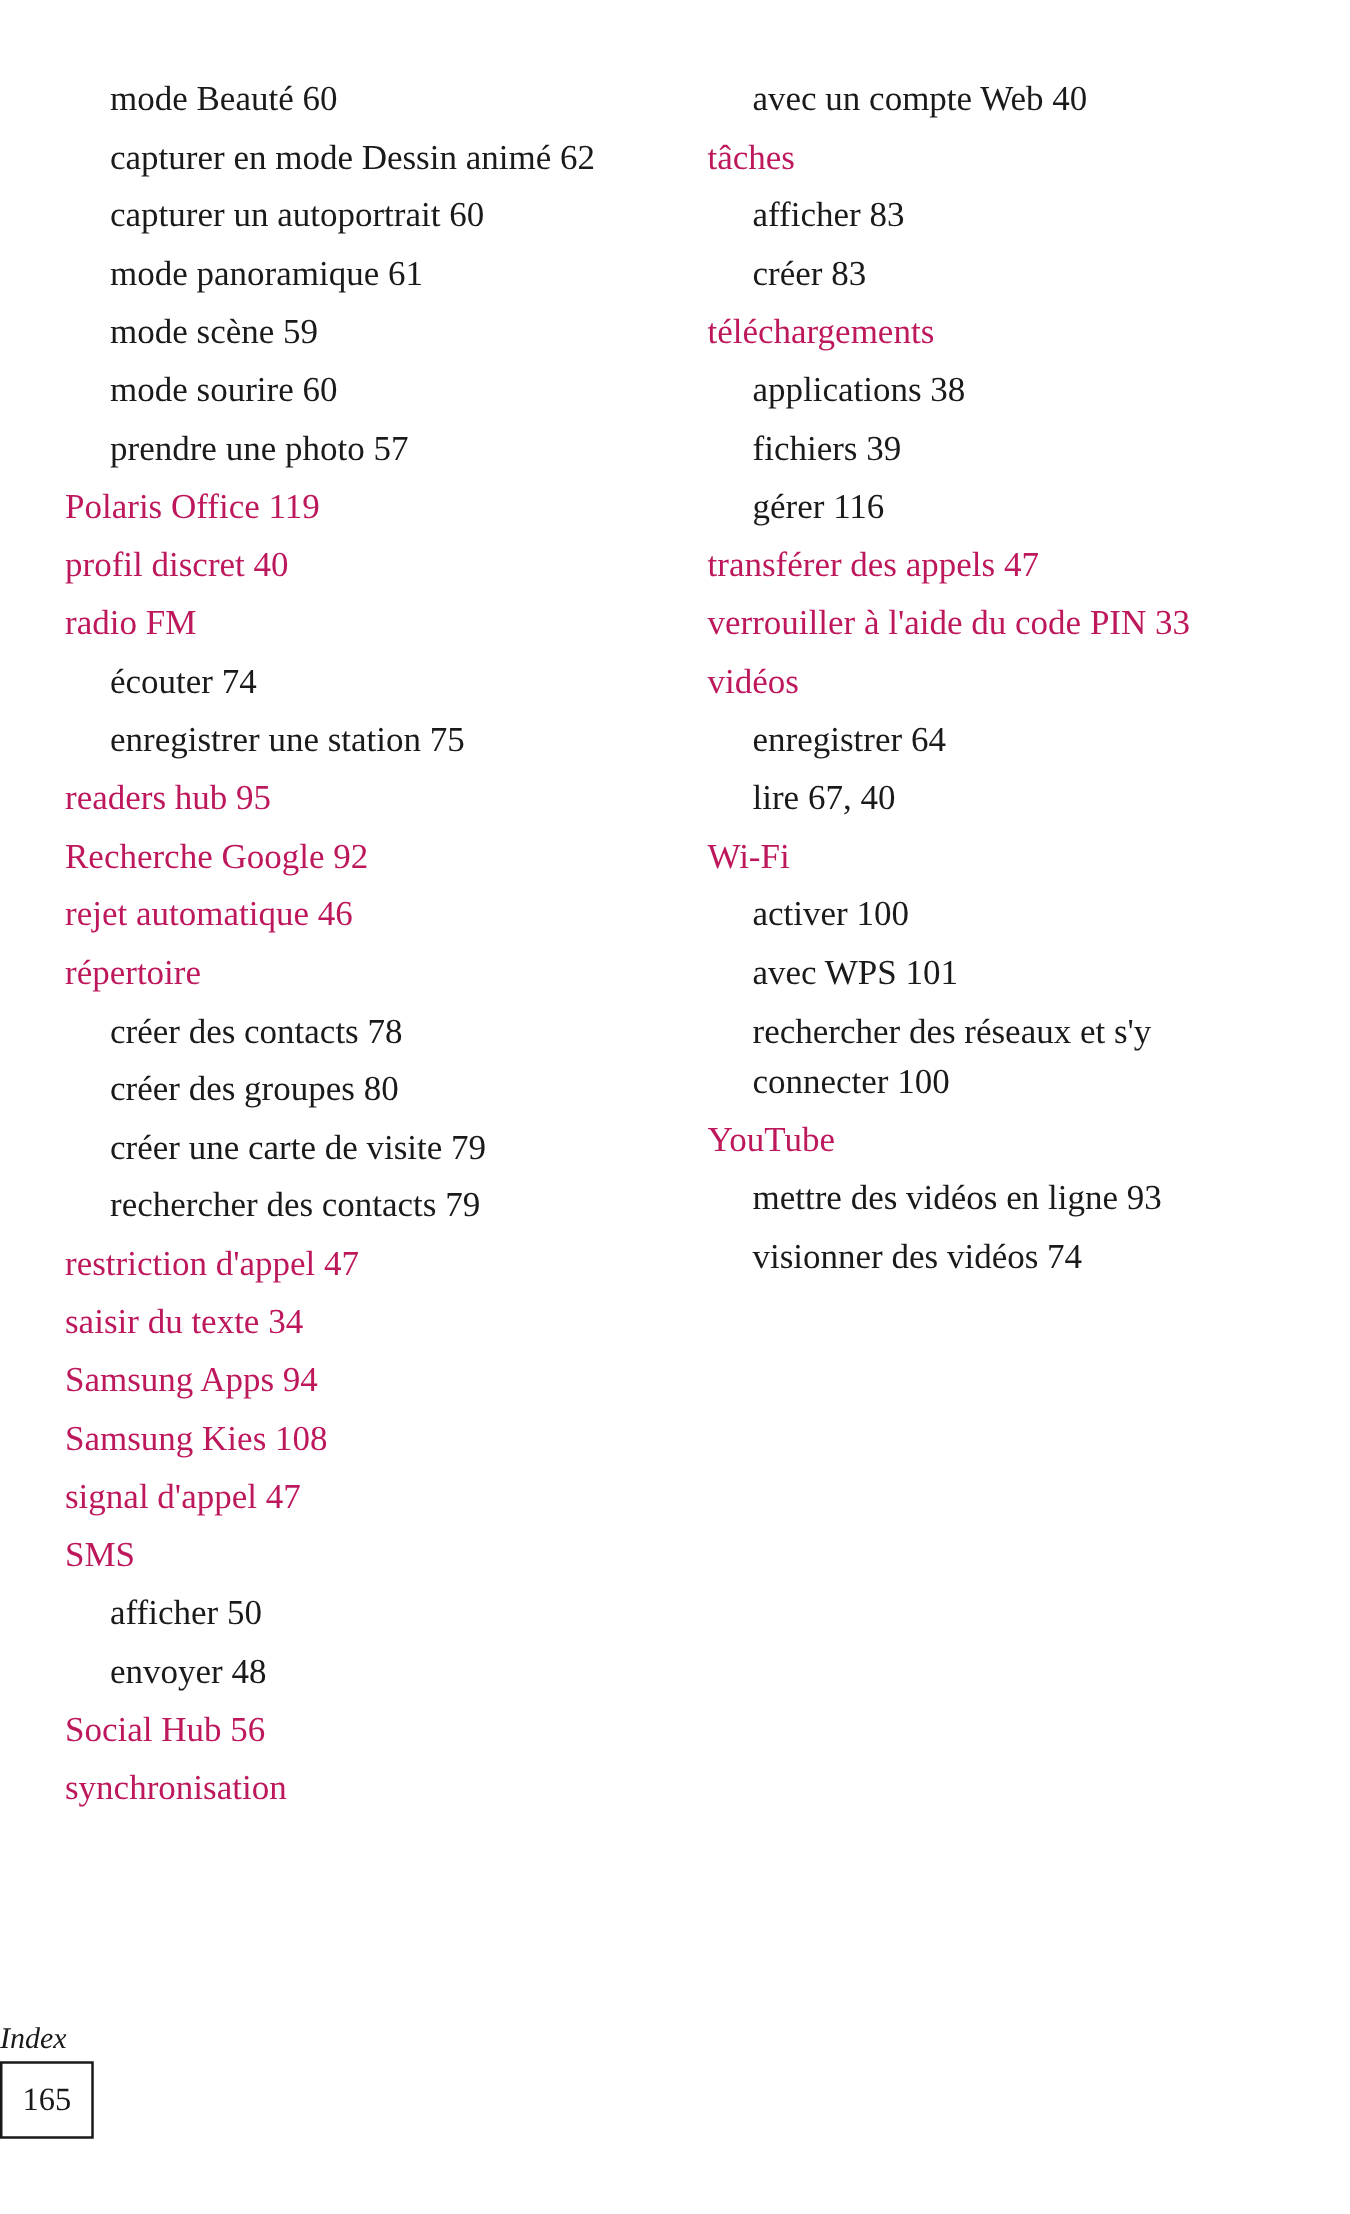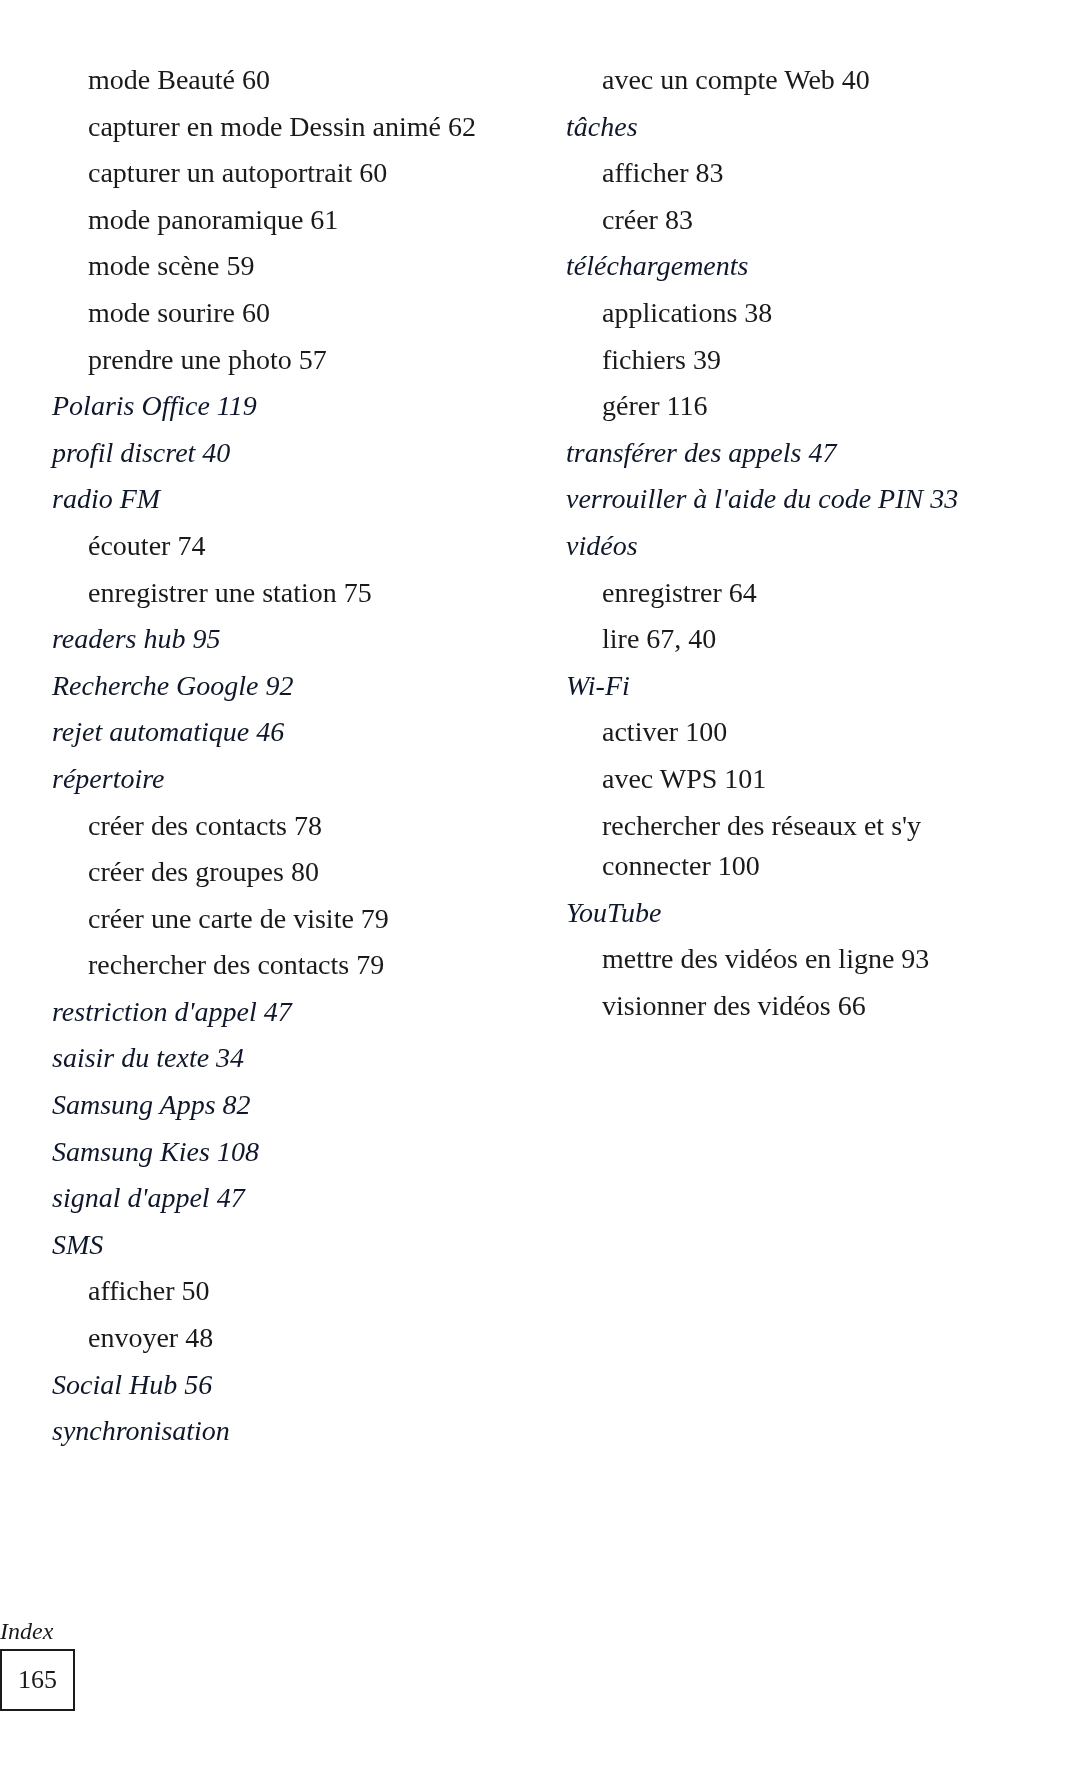--- a/index.html
+++ b/index.html
@@ -42,9 +42,8 @@
     }
 
     .entry.heading {
-      color: #0f172a;
+      color: #be185d;
       font-weight: normal;
-      font-style: italic;
     }
 
     .entry.sub {

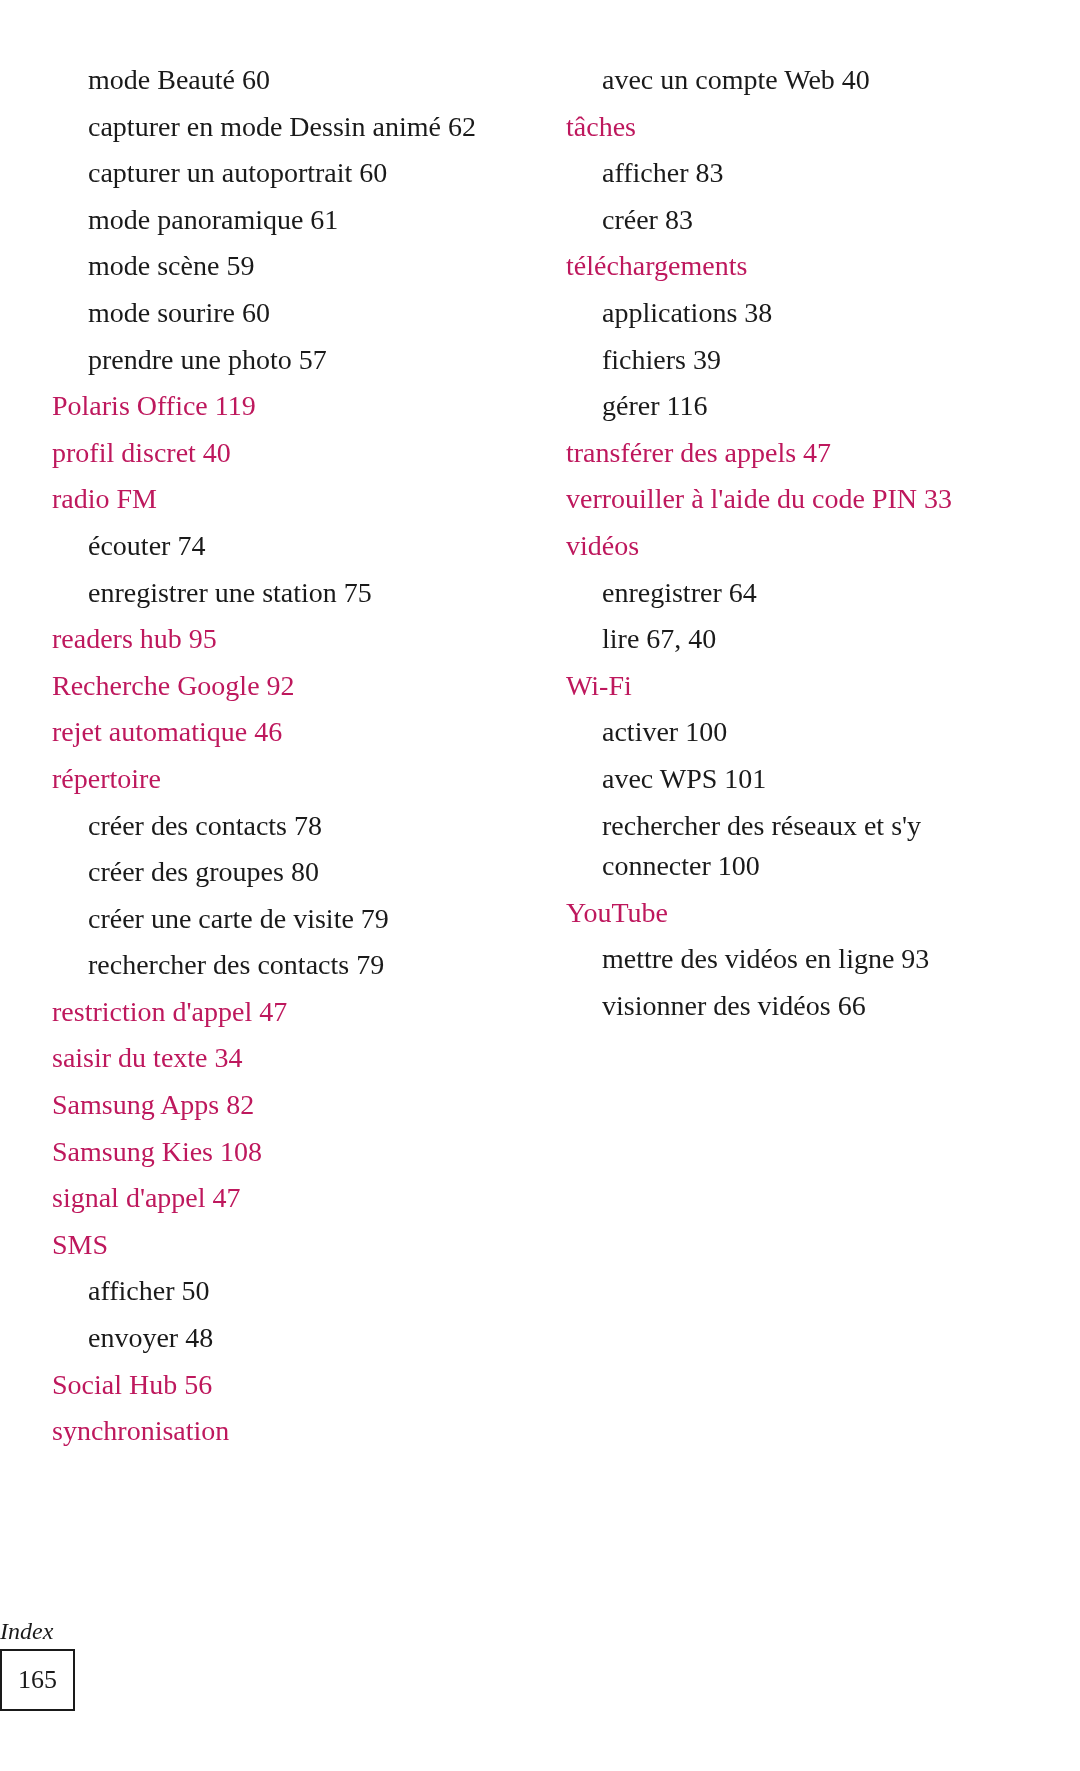--- a/index.html
+++ b/index.html
@@ -130,7 +130,7 @@
       <div class="entry sub">rechercher des réseaux et s'y connecter   100</div>
       <div class="entry heading">YouTube</div>
       <div class="entry sub">mettre des vidéos en ligne   93</div>
-      <div class="entry sub">visionner des vidéos   66</div>
+      <div class="entry sub">visionner des vidéos   74</div>
     </div>
 </div>
 

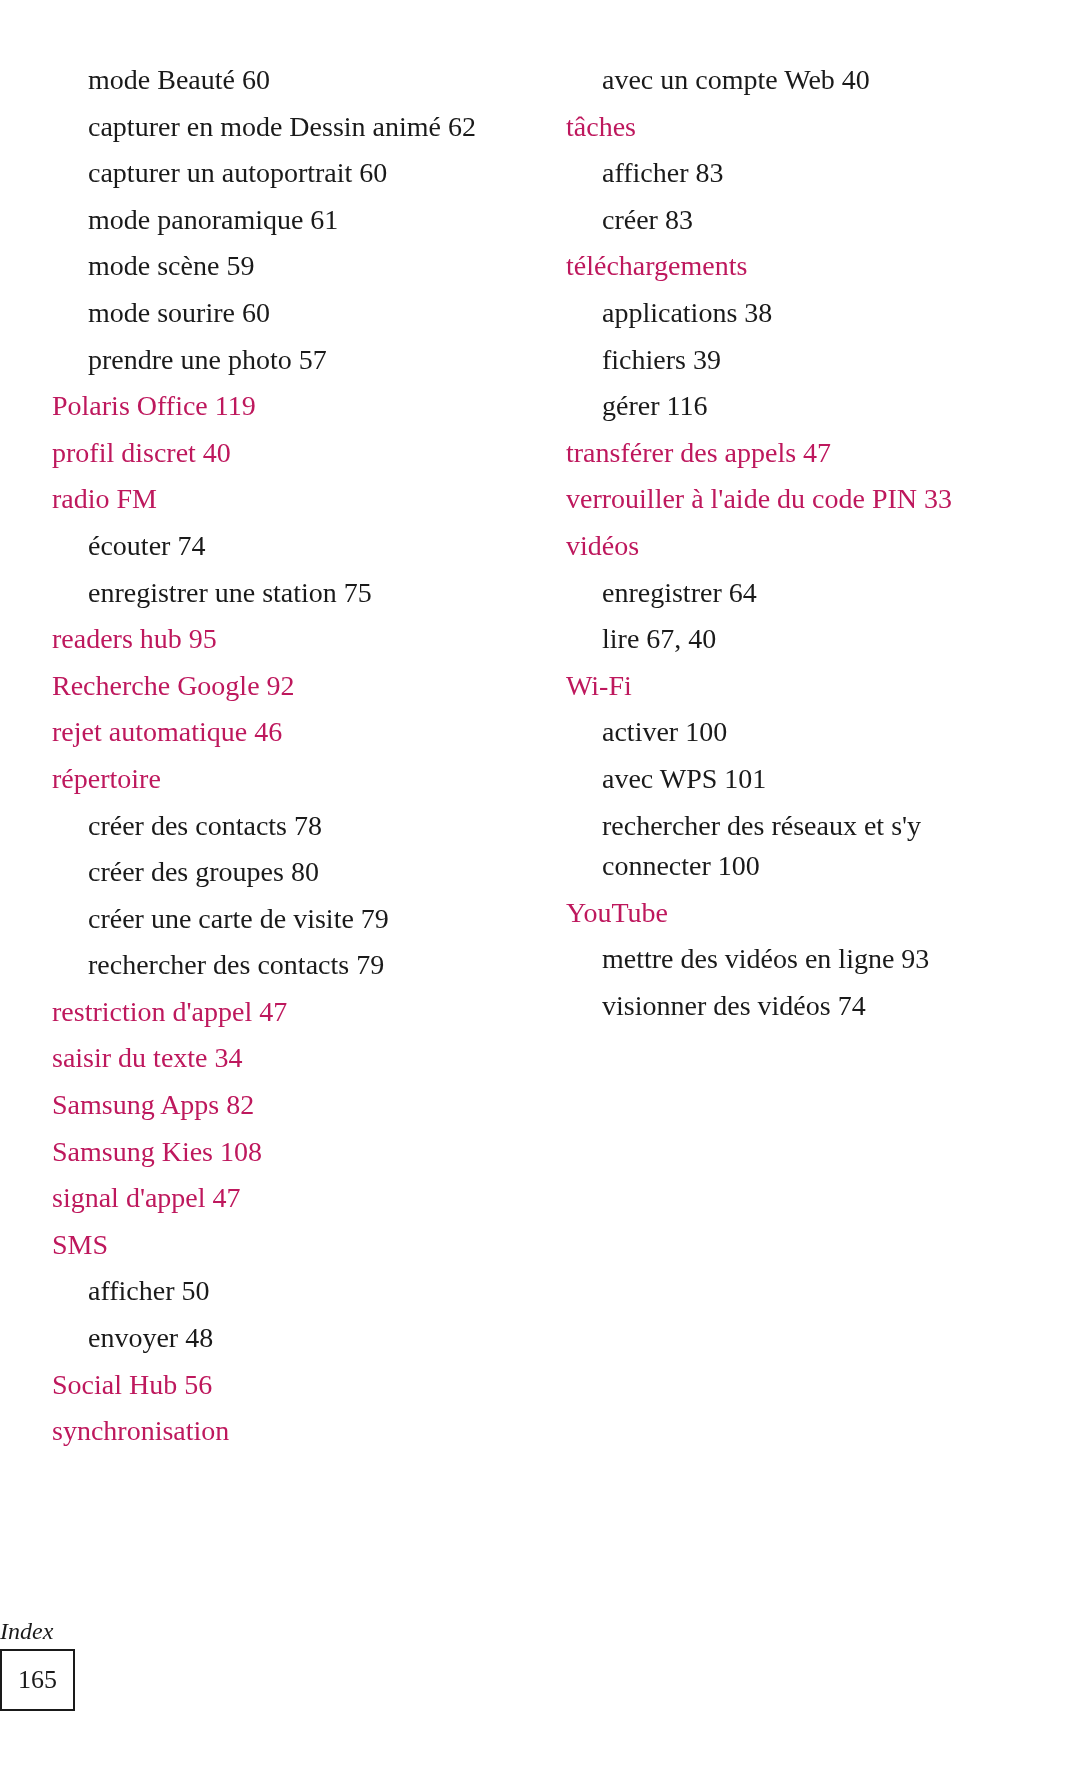--- a/index.html
+++ b/index.html
@@ -101,7 +101,7 @@
       <div class="entry sub">rechercher des contacts   79</div>
       <div class="entry heading">restriction d'appel   47</div>
       <div class="entry heading">saisir du texte   34</div>
-      <div class="entry heading">Samsung Apps   82</div>
+      <div class="entry heading">Samsung Apps   94</div>
       <div class="entry heading">Samsung Kies   108</div>
       <div class="entry heading">signal d'appel   47</div>
       <div class="entry heading">SMS</div>

